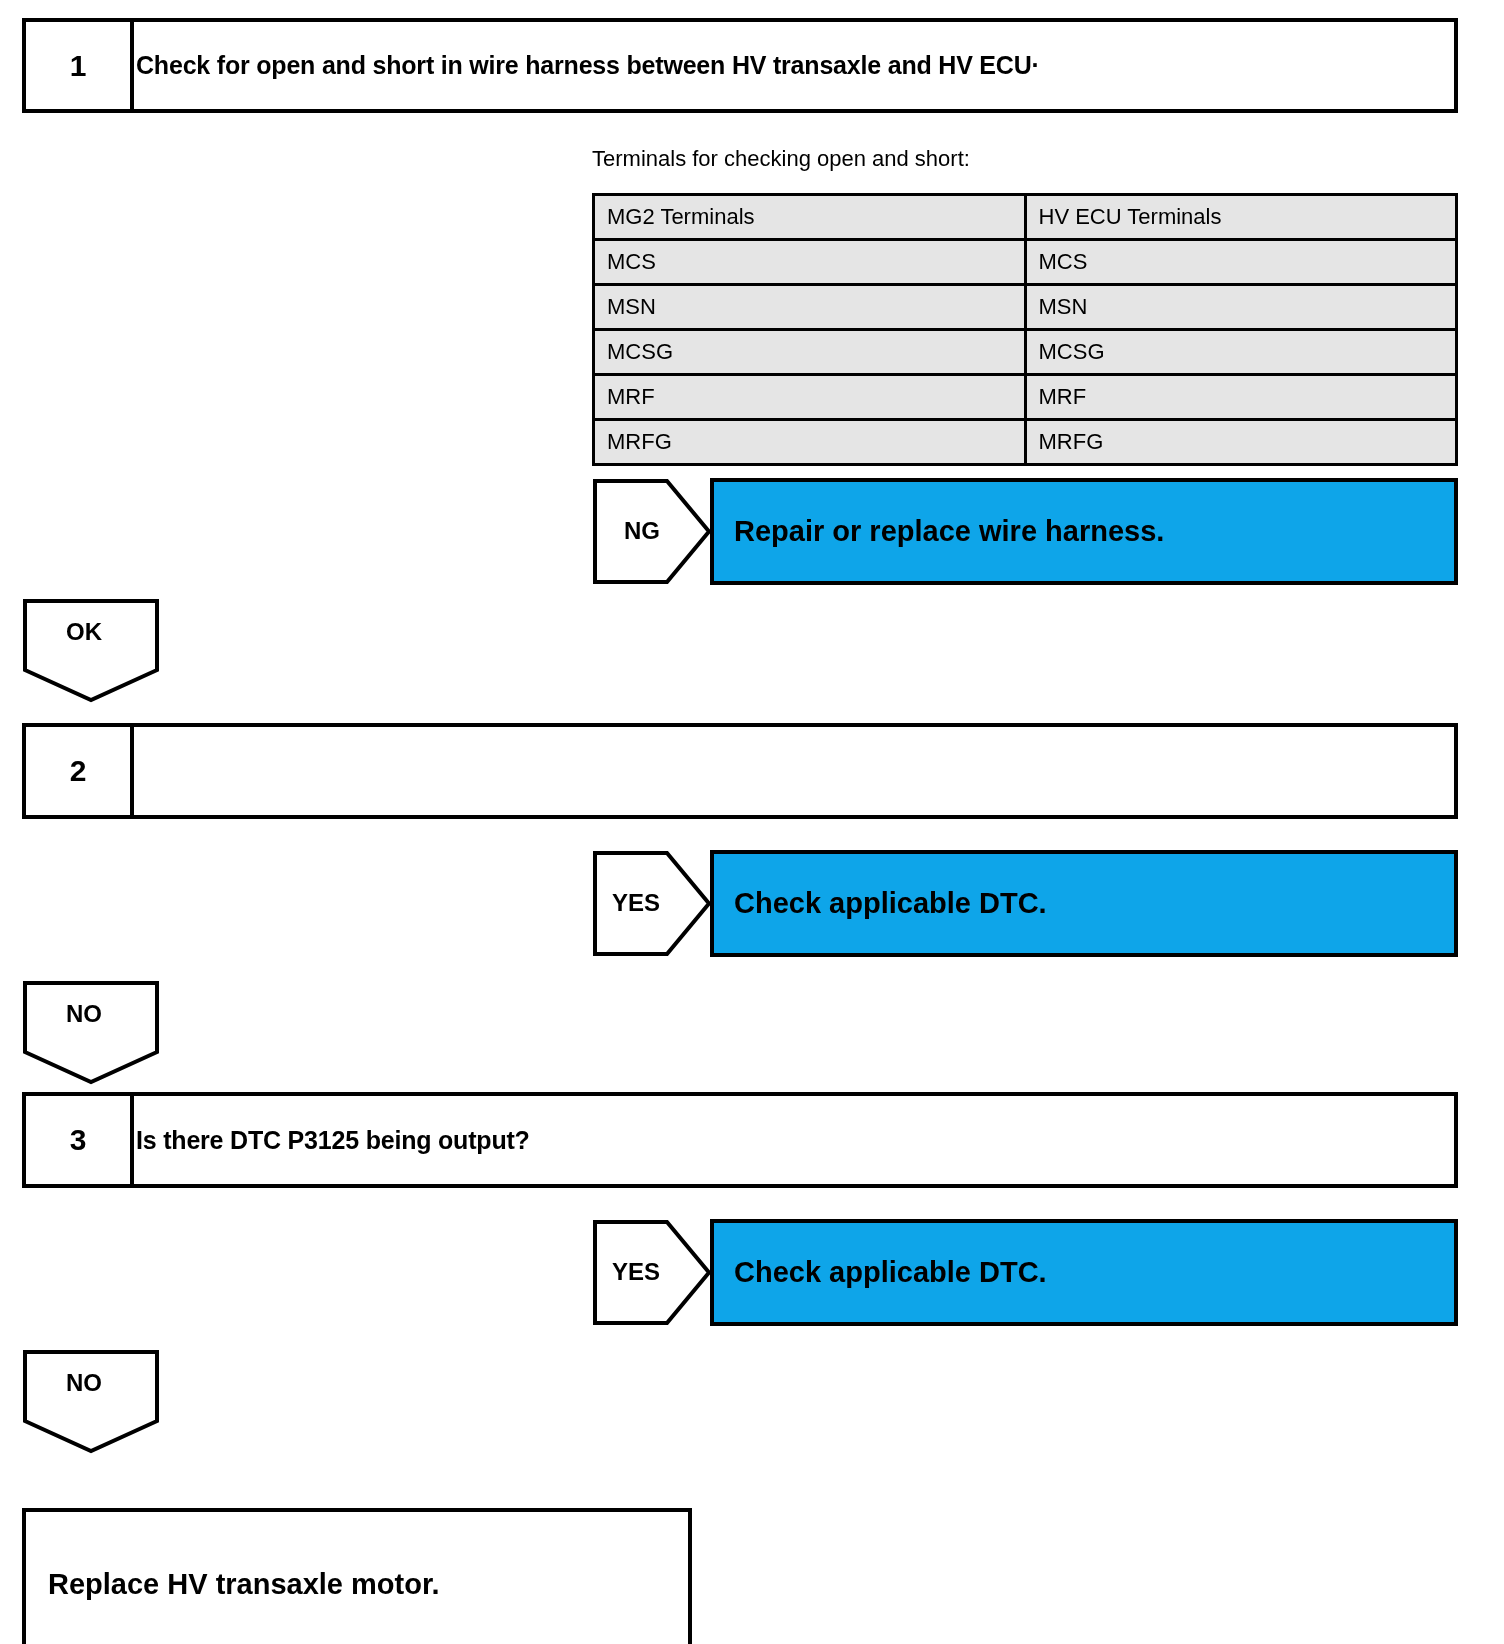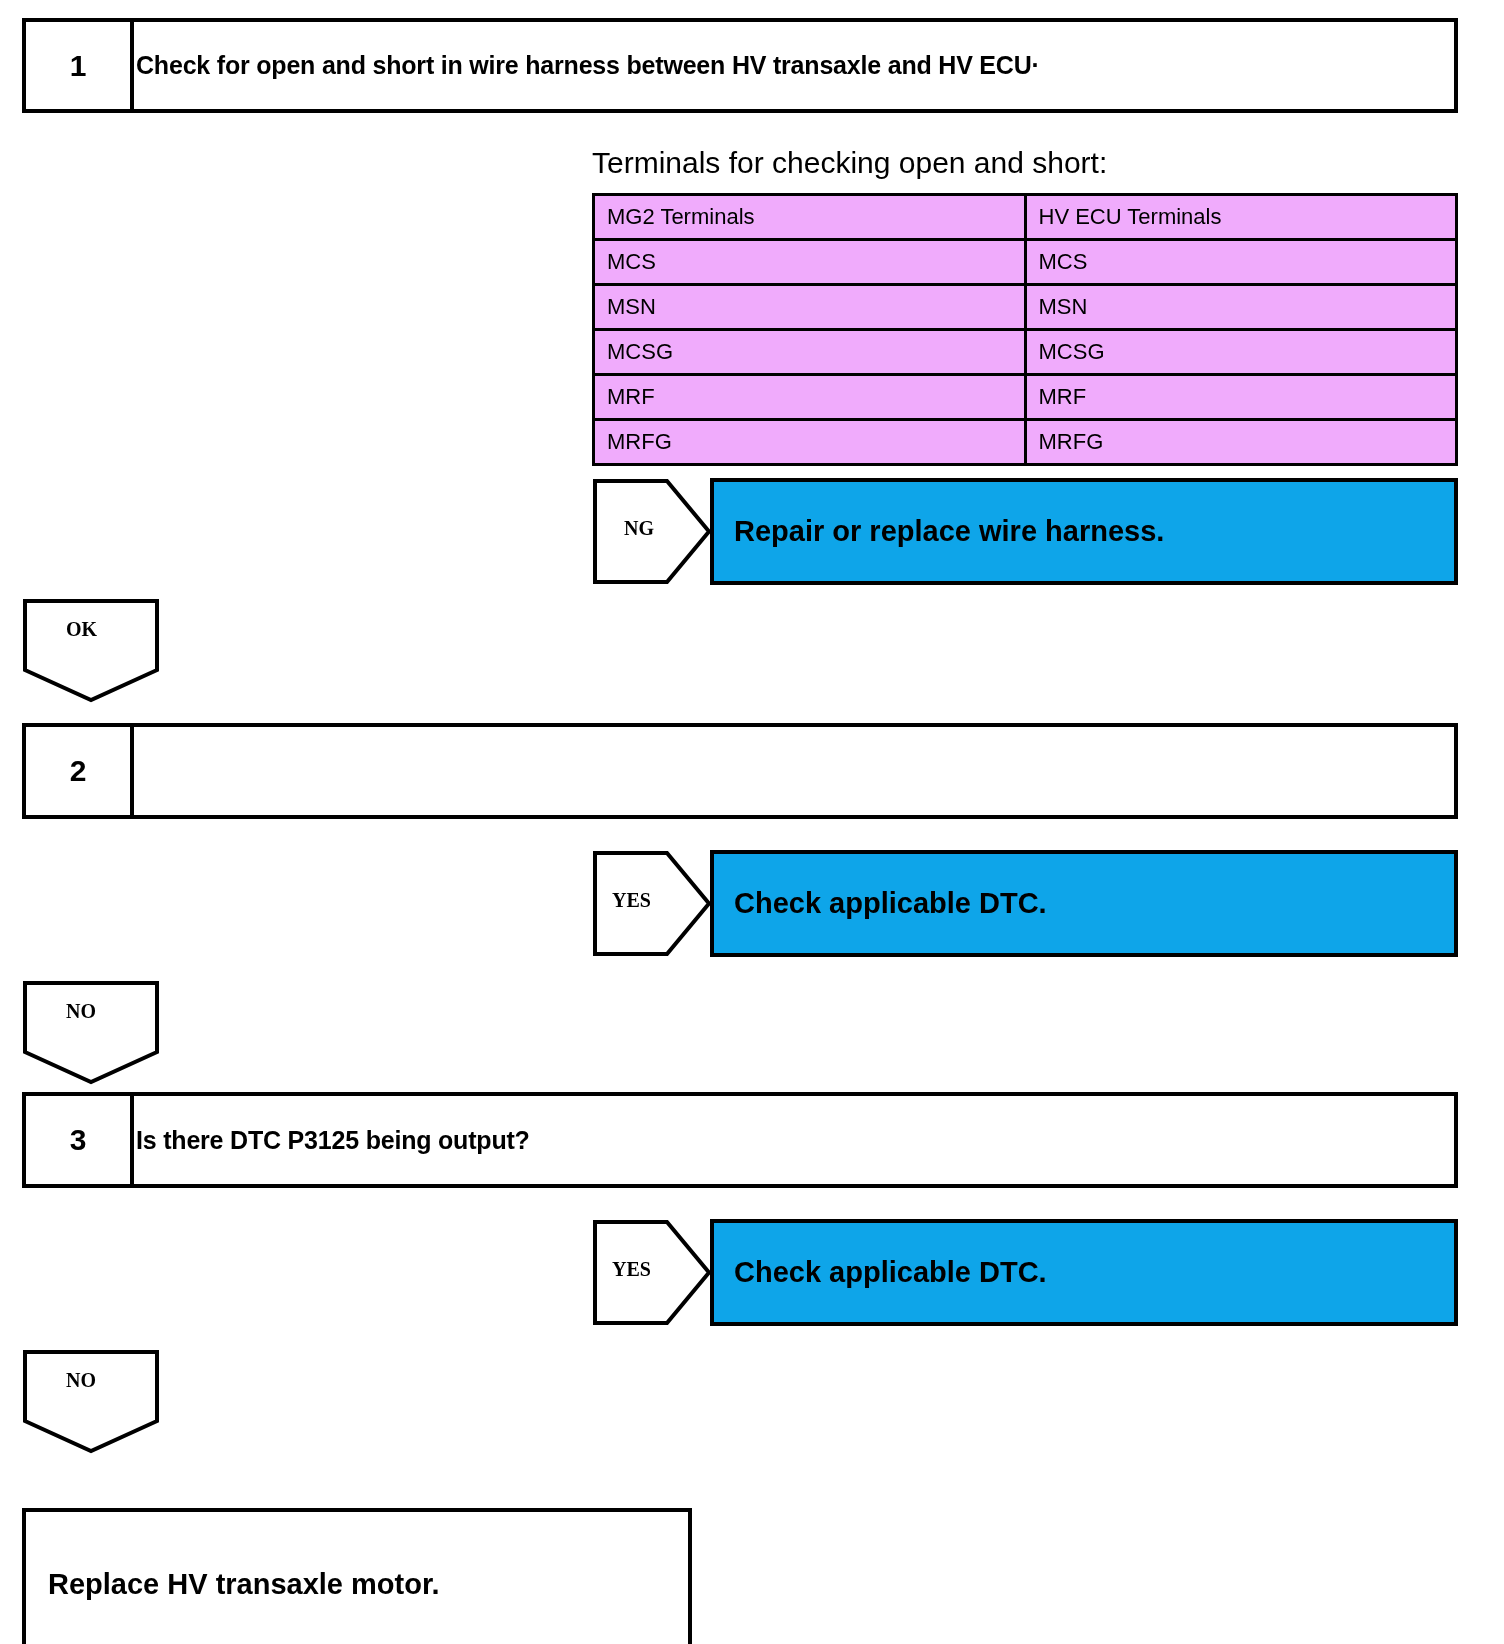--- a/index.html
+++ b/index.html
@@ -80,7 +80,7 @@
   
   .table-caption {
     position: absolute;
-    font-size: 30px;
+    font-size: 22px;
     font-weight: normal;
     white-space: nowrap;
   }

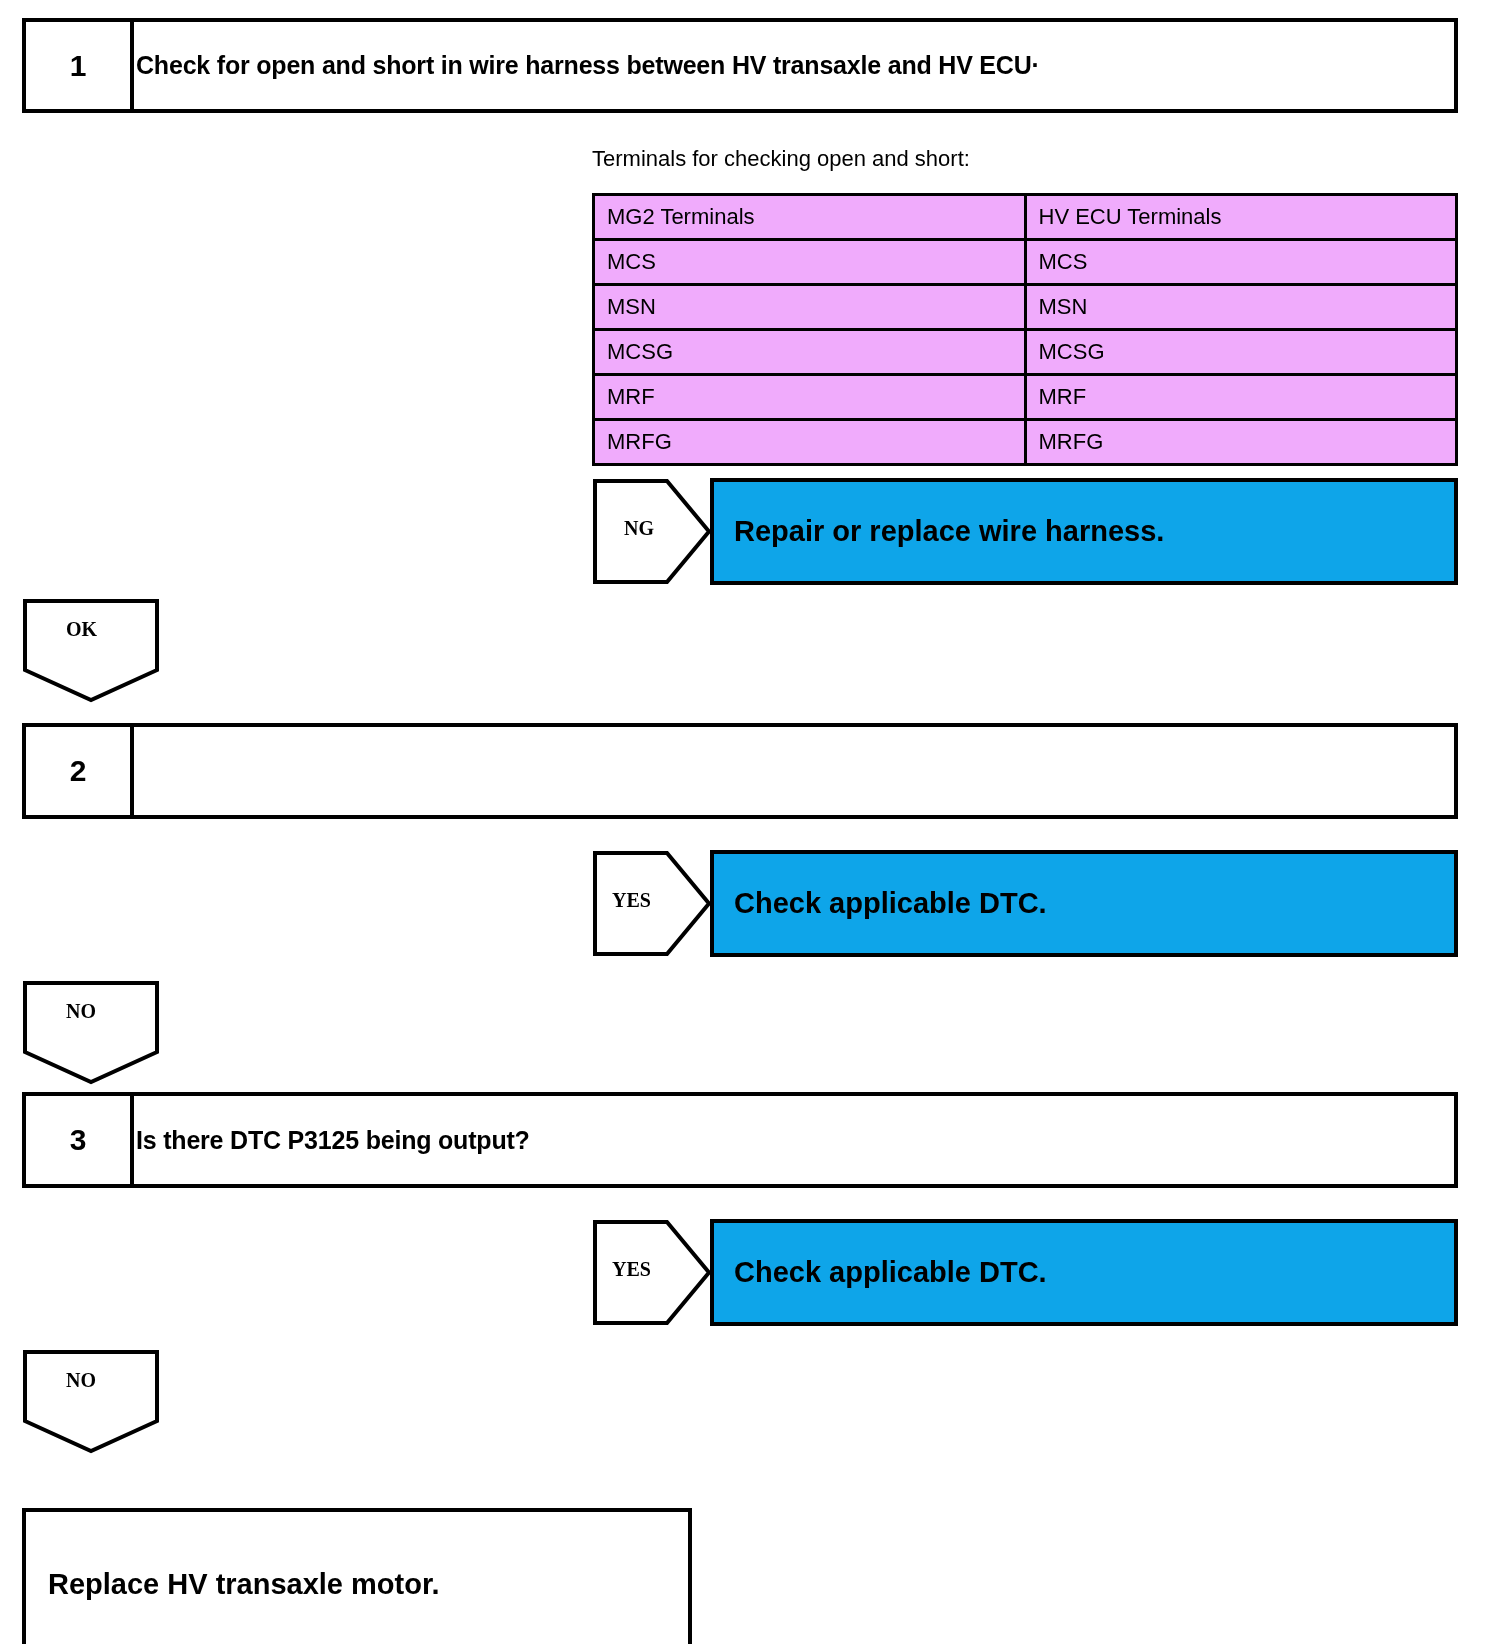--- a/index.html
+++ b/index.html
@@ -89,7 +89,7 @@
   .term-table {
     position: absolute;
     border-collapse: collapse;
-    background: #f0abfc;
+    background: #e5e5e5;
     table-layout: fixed;
   }
   .term-table td {

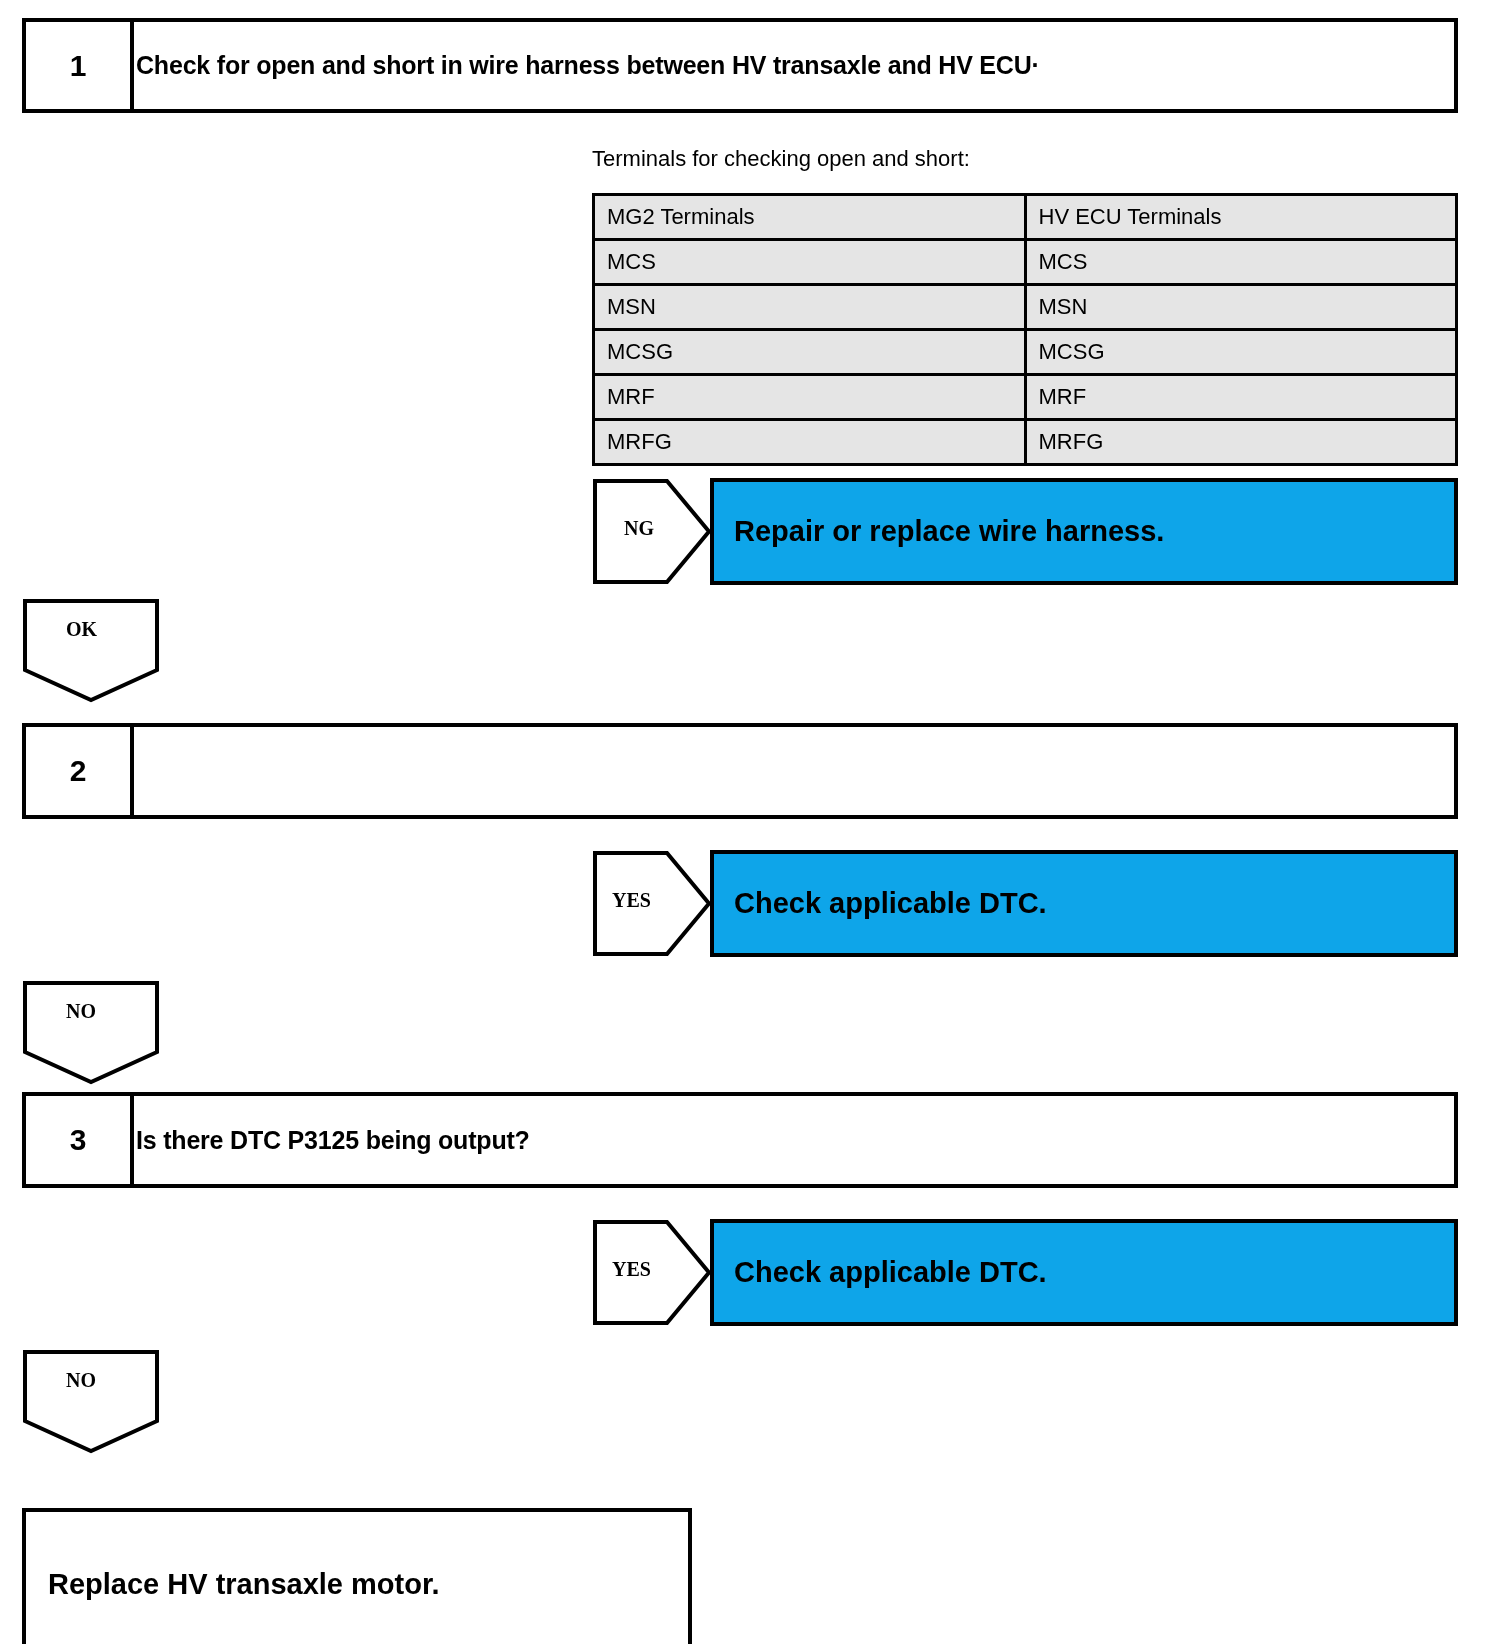--- a/index.html
+++ b/index.html
@@ -111,10 +111,9 @@
   .arrow svg { display: block; }
   .arrow-label {
     position: absolute;
-    font-size: 20px;
+    font-size: 24px;
     font-weight: bold;
     white-space: nowrap;
-    font-family: Liberation Serif, serif;
   }
 </style>
 </head>

